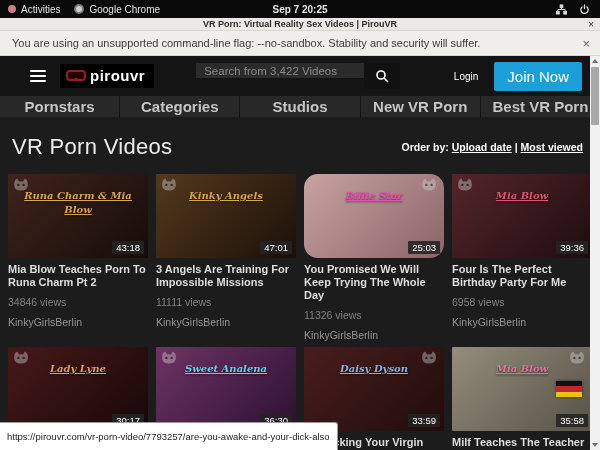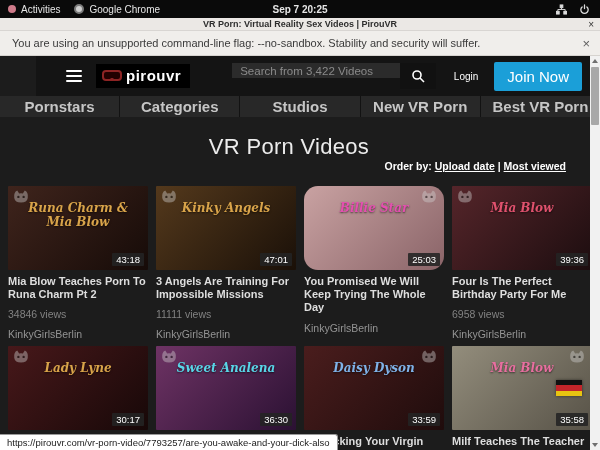--- a/index.html
+++ b/index.html
@@ -34,7 +34,7 @@
   .viewport { position:absolute; top:56px; left:0; width:600px; height:394px; background:#1c1c1c; overflow:hidden; }
 
   
-  .site-header { height:40px; background:#141414; display:flex; align-items:center; padding:0 18px 0 30px; gap:14px;margin-left:36px; }
+  .site-header { height:40px; background:#141414; display:flex; align-items:center; padding:0 18px 0 30px; gap:14px; }
   .burger { width:16px; display:flex; flex-direction:column; gap:3px; cursor:pointer; }
   .burger i { display:block; height:2px; background:#fff; border-radius:1px; }
   .logo { background:#000; padding:3px 9px 4px 6px; display:flex; align-items:center; gap:4px; cursor:pointer; }

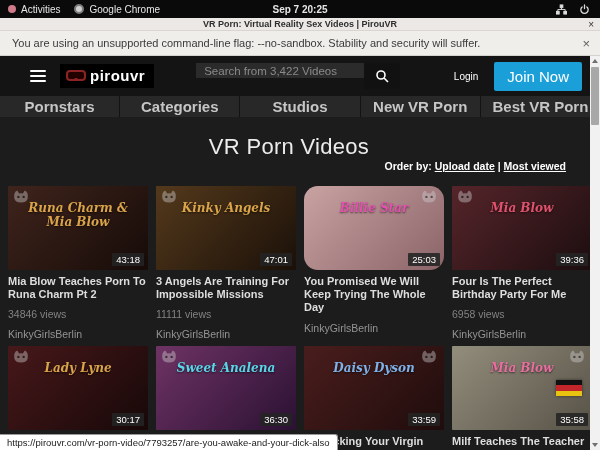--- a/index.html
+++ b/index.html
@@ -57,7 +57,7 @@
   .nav-item:first-child { border-left:none; }
 
   
-  .heading-row { display:flex; align-items:center; padding:17px 34px 14px 12px;flex-direction:column; }
+  .heading-row { display:flex; align-items:center; padding:17px 17px 14px 12px; }
   .page-title { color:#ececec; font-size:22px; font-weight:400; letter-spacing:.3px; }
   .orderby { margin-left:auto; font-size:10.5px; color:#fff; font-weight:bold; }
   .orderby a { color:#fff; text-decoration:underline; cursor:pointer; }

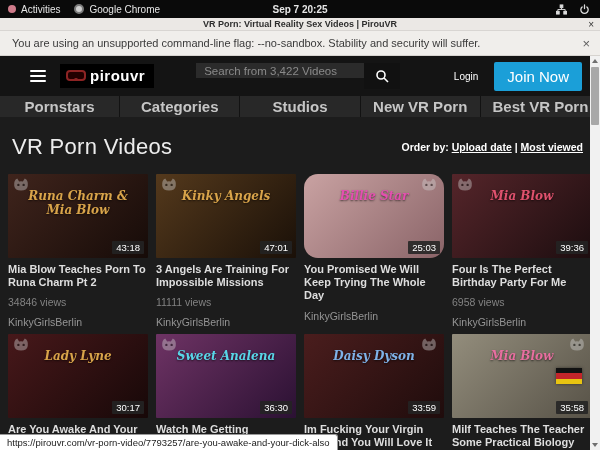--- a/index.html
+++ b/index.html
@@ -71,7 +71,7 @@
   .mask-logo.right { left:auto; right:6px; }
   .overlay-name { position:absolute; top:18%; left:0; right:0; text-align:center;
     font-family:"DejaVu Serif","Liberation Serif",serif; font-style:italic; font-weight:bold;
-    font-size:12px; line-height:14px; text-shadow:0 1px 2px rgba(0,0,0,.6); padding:0 6px; }
+    font-size:10px; line-height:14px; text-shadow:0 1px 2px rgba(0,0,0,.6); padding:0 6px;text-decoration:underline; }
   .duration { position:absolute; right:4px; bottom:4px; background:rgba(35,35,35,.88); color:#fff;
     font-size:9.5px; padding:1px 4px; border-radius:1px; }
   .flag { position:absolute; right:10px; top:34px; width:26px; height:16px; display:flex; flex-direction:column; box-shadow:0 0 3px rgba(0,0,0,.5); }

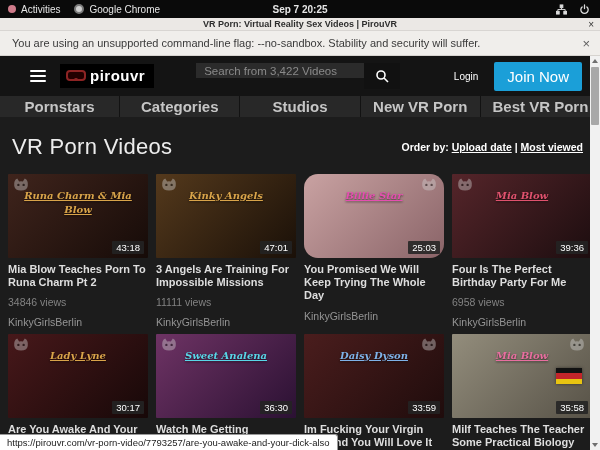--- a/index.html
+++ b/index.html
@@ -238,6 +238,7 @@
       <span class="duration">25:03</span>
     </div>
     <div class="card-title">You Promised We Will Keep Trying The Whole Day</div>
+    <div class="card-views">11326 views</div>
     <div class="card-studio">KinkyGirlsBerlin</div>
   </div>
 

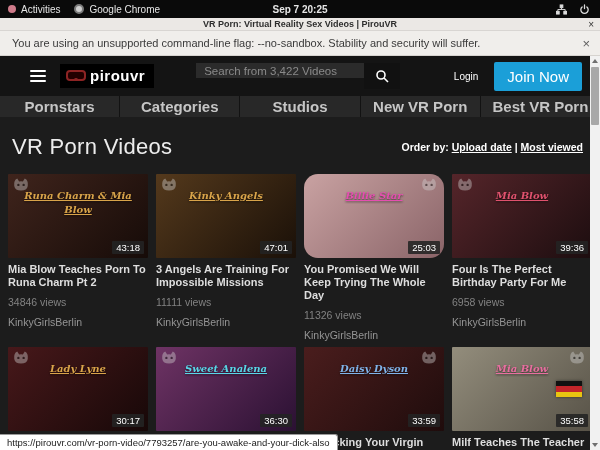--- a/index.html
+++ b/index.html
@@ -82,7 +82,7 @@
   .card-studio { color:#949494; font-size:10.5px; margin-top:8px; }
 
   
-  .statusbar { position:absolute; left:0; bottom:0; height:16px; background:#fff; border:1px solid #9a9a9a;
+  .statusbar { position:absolute; left:0; bottom:0; height:28px; background:#fff; border:1px solid #9a9a9a;
     border-left:none; border-bottom:none; border-top-right-radius:3px; display:flex; align-items:center;
     padding:0 7px; font-size:9.5px; color:#222; z-index:30; white-space:nowrap; }
 

